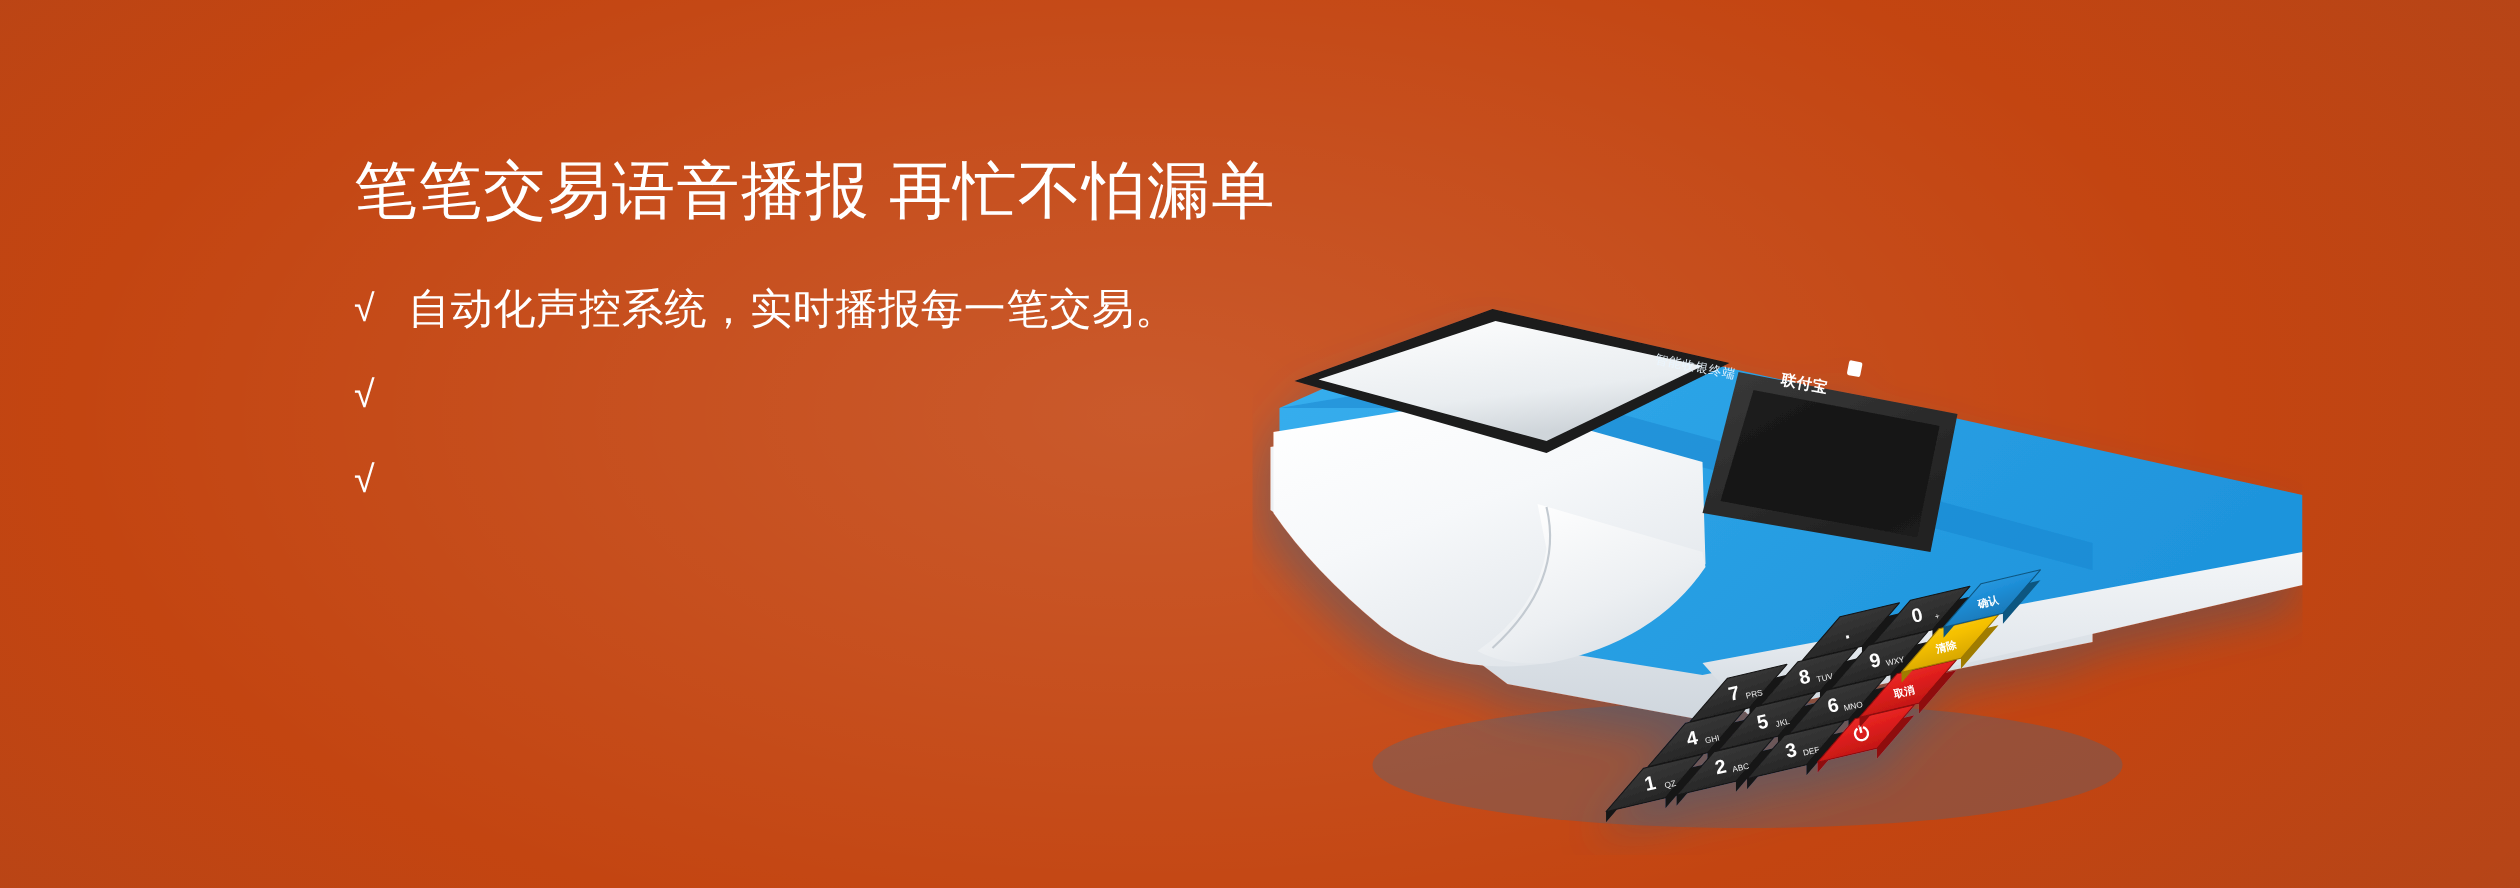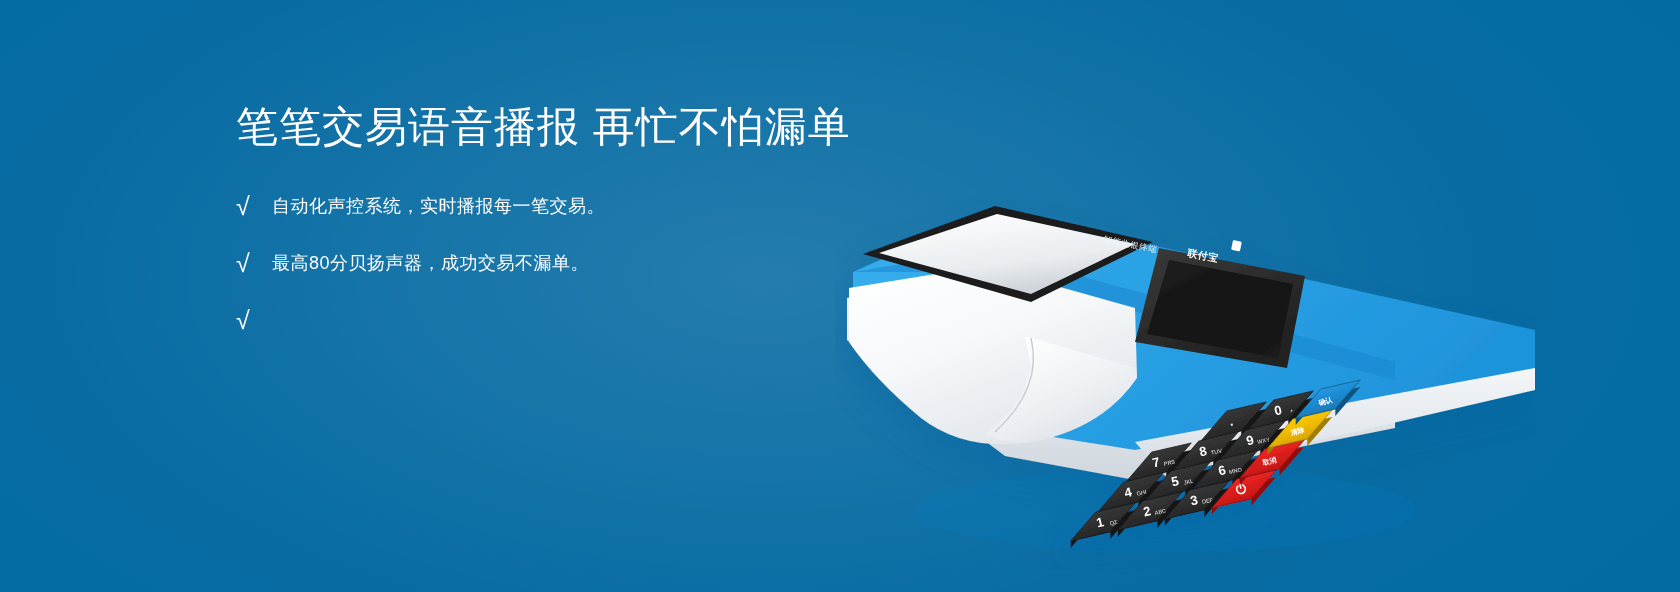--- a/index.html
+++ b/index.html
@@ -14,7 +14,7 @@
   #banner {
     position:absolute; inset:0;
     width:1680px; height:592px;
-    background: #0369a1;
+    background: #c2410c;
     overflow:hidden;
   }
   #glow {

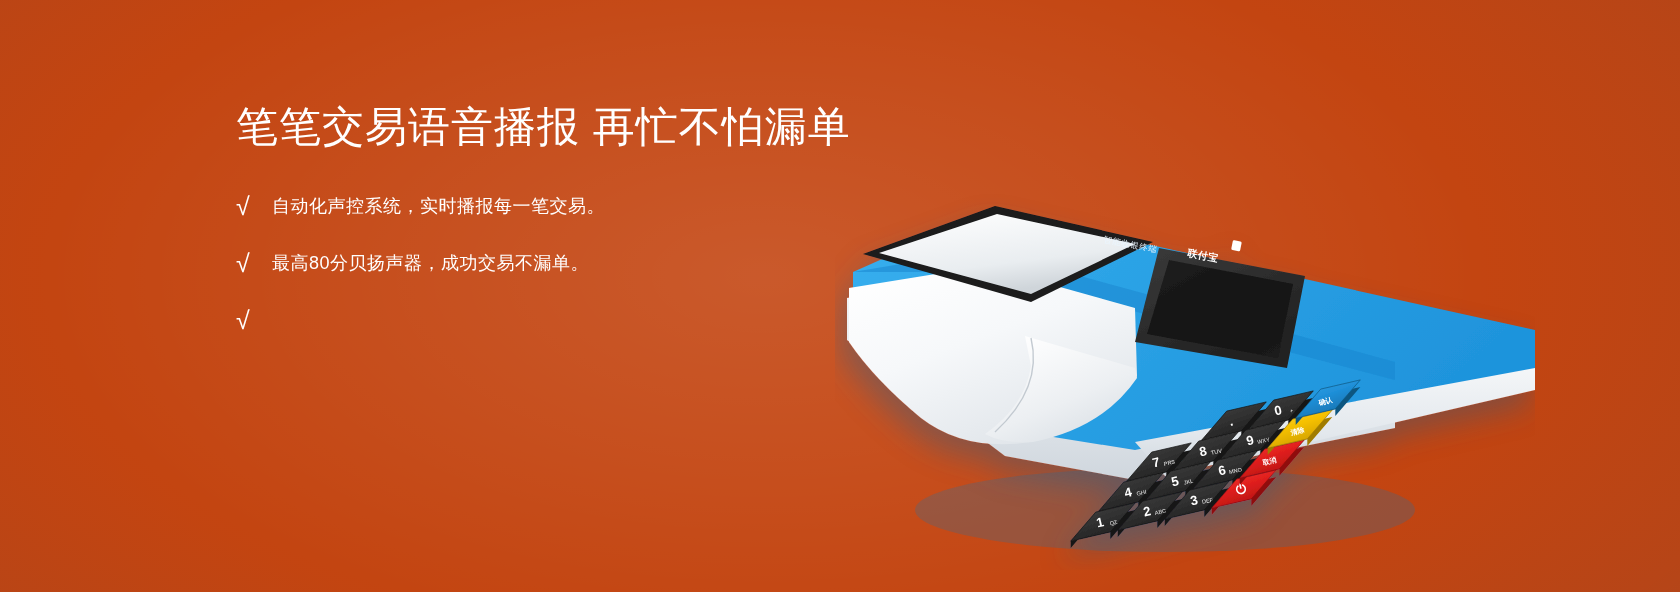--- a/index.html
+++ b/index.html
@@ -63,7 +63,7 @@
   }
   .btext {
     color:#ffffff;
-    font-size:18px;
+    font-size:28px;
     line-height:32px;
     letter-spacing:0.5px;
     font-weight:400;

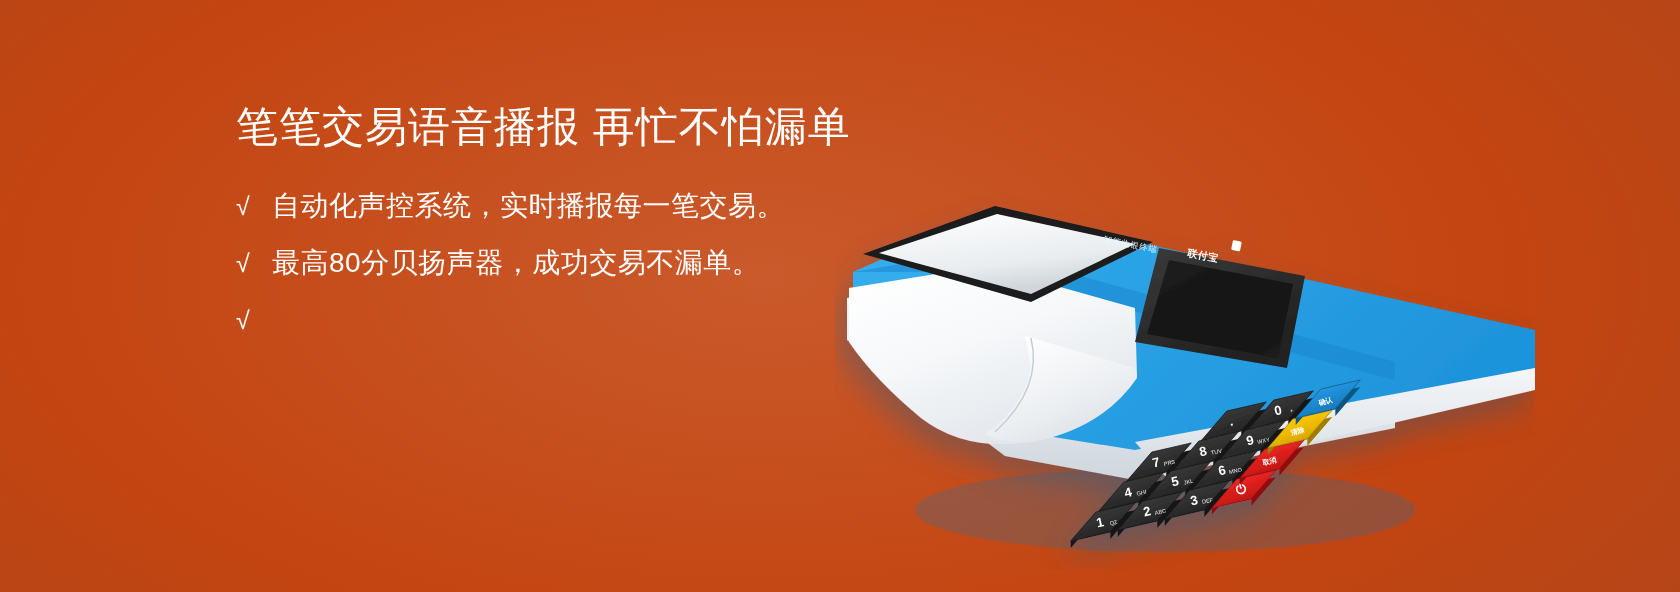--- a/index.html
+++ b/index.html
@@ -97,7 +97,6 @@
 
       <div class="bullet">
         <span class="check">√</span>
-        <span class="btext">最高80分贝扬声器，成功交易不漏单。</span>
       </div>
 
       <div class="bullet">

